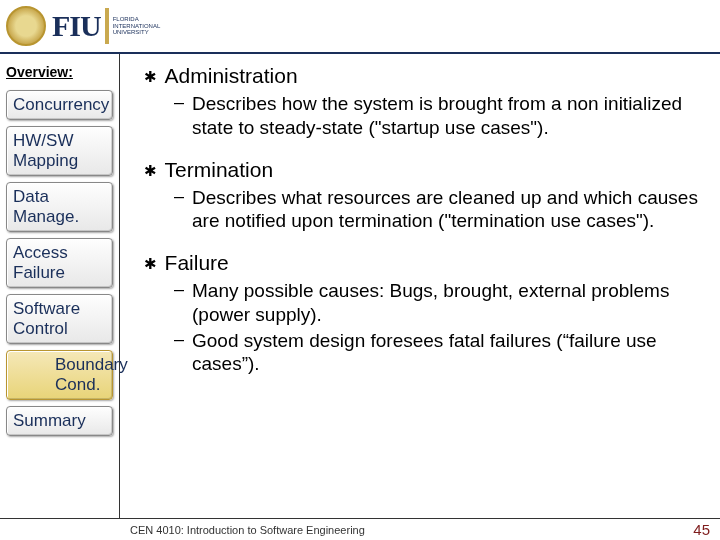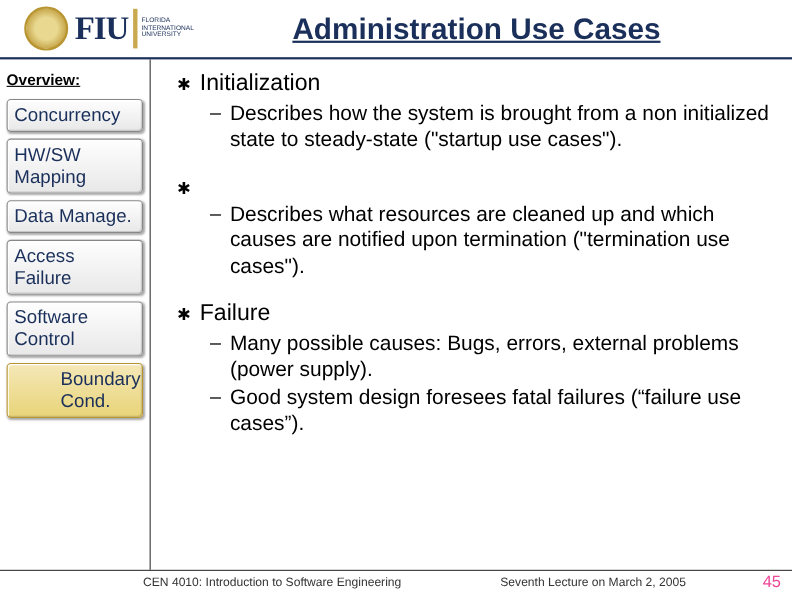--- a/index.html
+++ b/index.html
@@ -16,7 +16,7 @@
     display: flex;
     align-items: center;
     border-bottom: 2px solid #1a2f5a;
-    padding: 0 0 0 22px;
+    padding: 0 0 0 6px;
   }
   .seal {
     width: 40px;

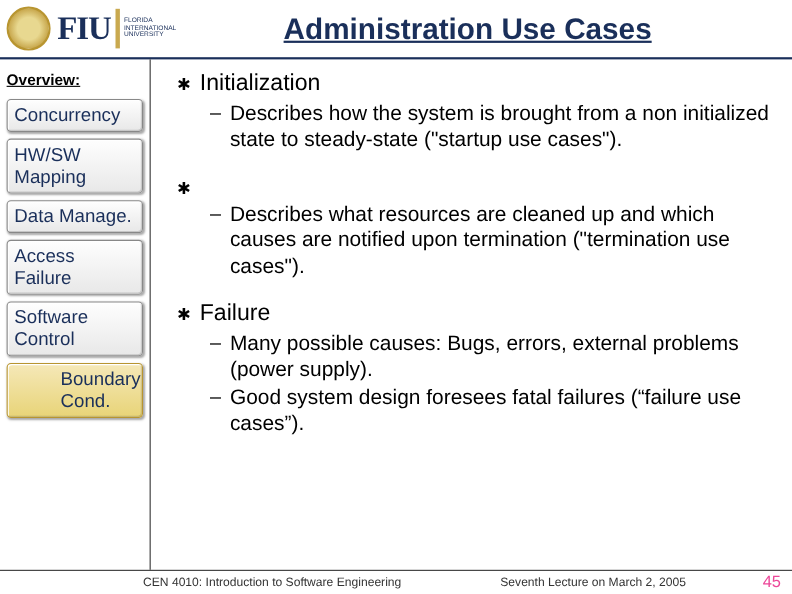--- a/index.html
+++ b/index.html
@@ -161,7 +161,6 @@
       <div>UNIVERSITY</div>
     </div>
   </div>
-  <div class="title">Administration Use Cases</div>
 </div>
 
 <div class="body">

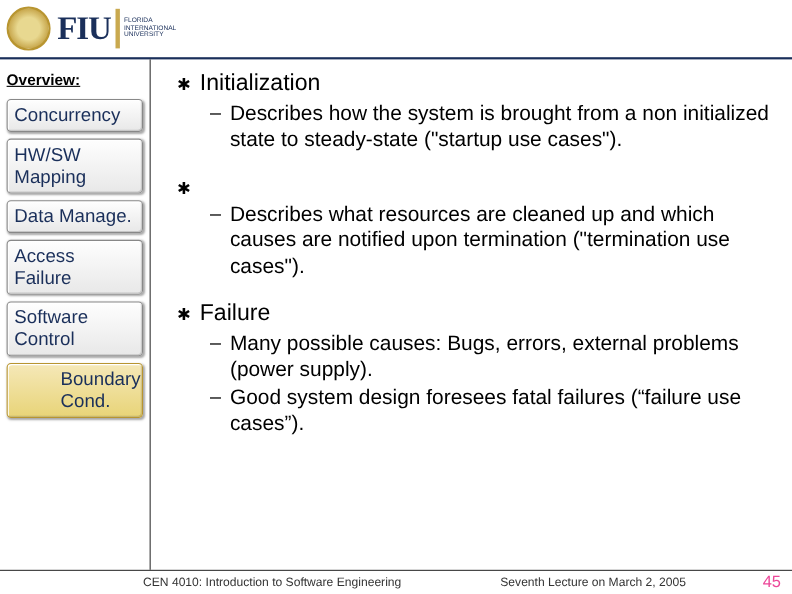--- a/index.html
+++ b/index.html
@@ -67,7 +67,7 @@
     height: calc(100% - 54px - 22px);
   }
   .sidebar {
-    width: 137px;
+    width: 120px;
     padding: 10px 6px 0 6px;
     flex-shrink: 0;
     border-right: 1px solid #333;

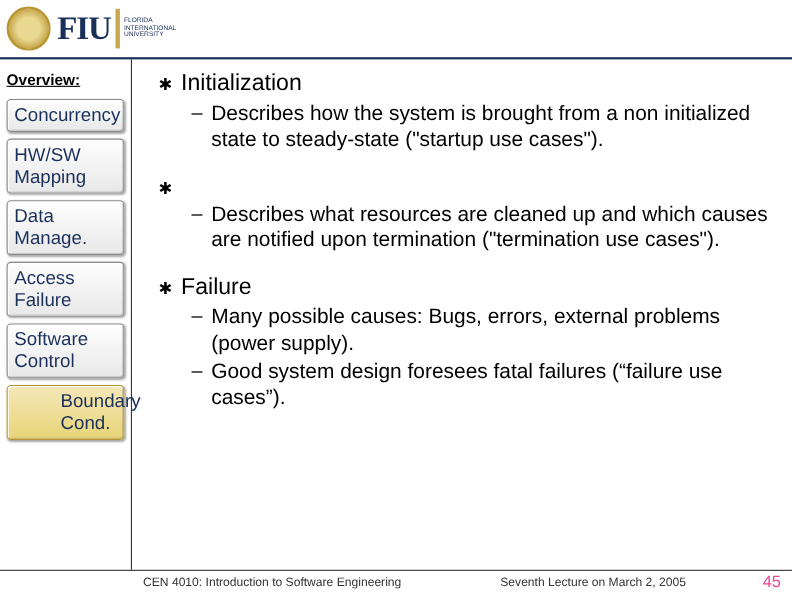--- a/index.html
+++ b/index.html
@@ -179,7 +179,7 @@
       <div class="section">
         <div class="sec-head">
           <span class="bullet-icon">✱</span>
-          <span class="sec-title">Initialization</span>
+          <span class="sec-title">Administration</span>
         </div>
         <div class="sub">
           <span class="dash">–</span>

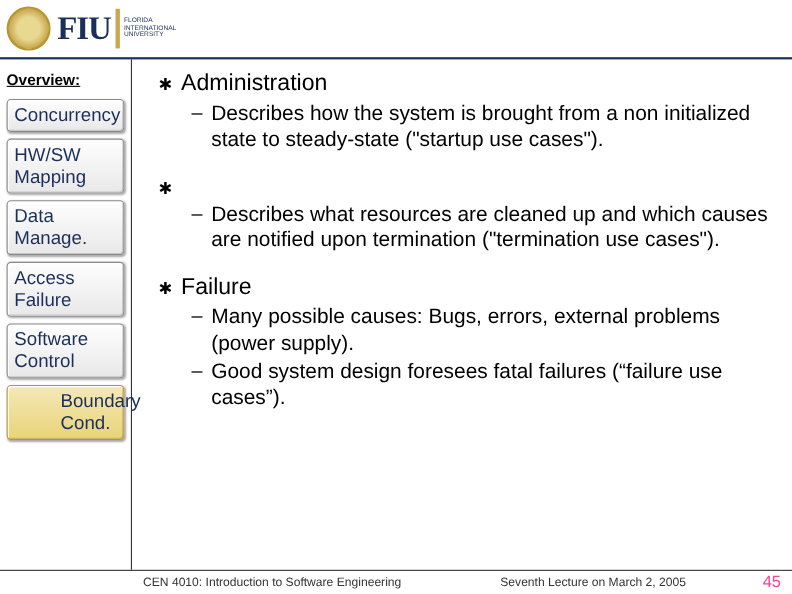--- a/index.html
+++ b/index.html
@@ -189,6 +189,7 @@
       <div class="section">
         <div class="sec-head">
           <span class="bullet-icon">✱</span>
+          <span class="sec-title">Termination</span>
         </div>
         <div class="sub">
           <span class="dash">–</span>

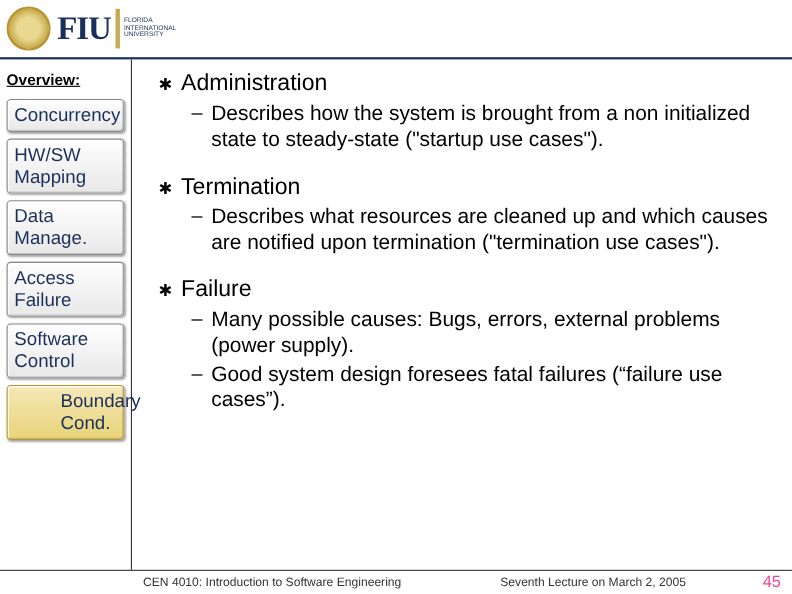--- a/index.html
+++ b/index.html
@@ -203,7 +203,7 @@
         </div>
         <div class="sub">
           <span class="dash">–</span>
-          <span class="sub-text">Many possible causes: Bugs, errors, external problems (power supply).</span>
+          <span class="sub-text">Many possible causes: Bugs, brought, external problems (power supply).</span>
         </div>
         <div class="sub">
           <span class="dash">–</span>

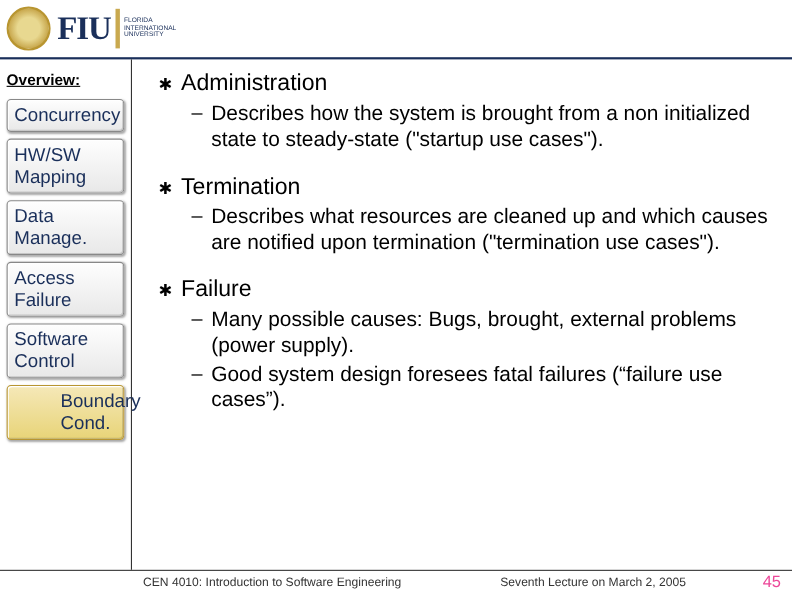--- a/index.html
+++ b/index.html
@@ -173,6 +173,7 @@
         <div class="nav-item">Access Failure</div>
         <div class="nav-item">Software Control</div>
         <div class="nav-item active">Boundary Cond.</div>
+        <div class="nav-item">Summary</div>
       </div>
   </div>
   <div class="content" id="content-holder">

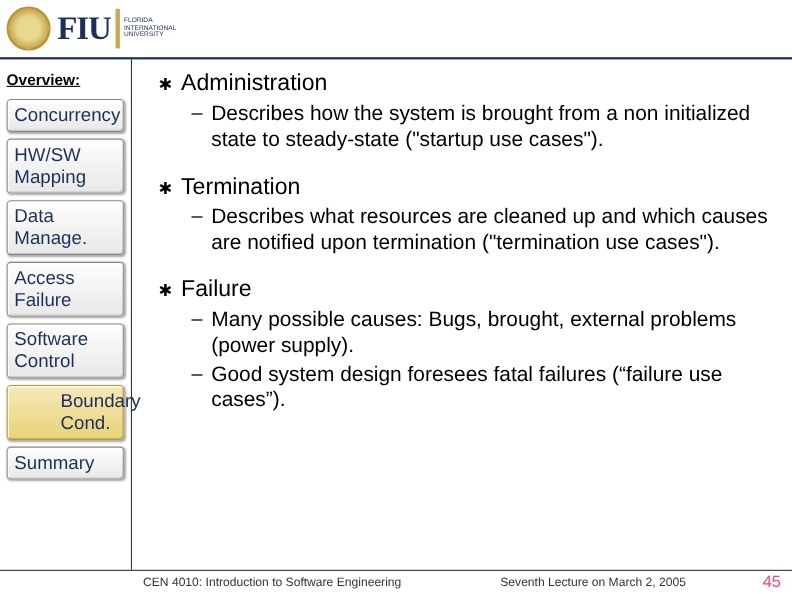--- a/index.html
+++ b/index.html
@@ -138,6 +138,7 @@
     font-size: 11px;
     color: #333;
     padding: 0 10px 0 130px;
+    gap: 20px;
   }
   .footer-left { flex: 0 0 auto; margin-right: 90px; }
   .footer-mid { flex: 0 0 auto; }

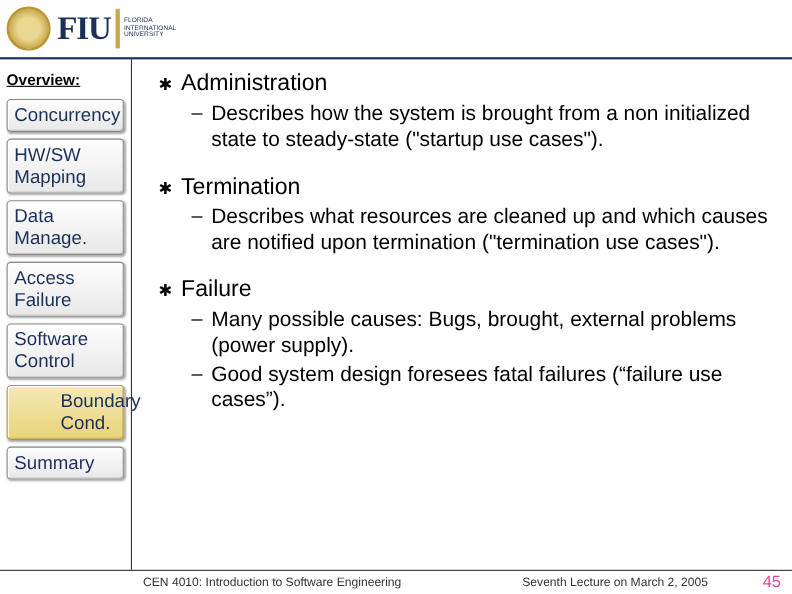--- a/index.html
+++ b/index.html
@@ -217,7 +217,6 @@
 
 <div class="footer">
   <span class="footer-left">CEN 4010: Introduction to Software Engineering</span>
-  <span class="footer-mid">Seventh Lecture on March 2, 2005</span>
   <span class="footer-num">45</span>
 </div>
 

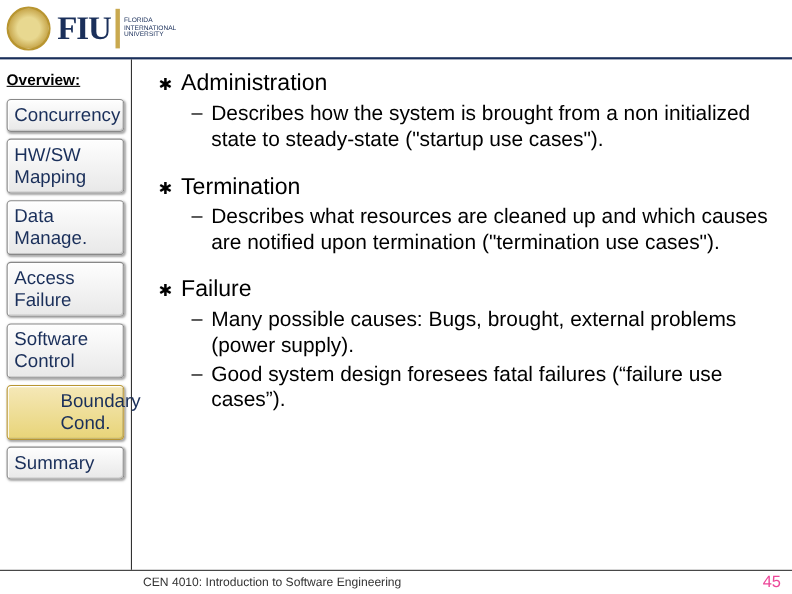--- a/index.html
+++ b/index.html
@@ -145,7 +145,7 @@
   .footer-num {
     margin-left: auto;
     font-size: 15px;
-    color: #ec4899;
+    color: #7f1d1d;
   }
 </style>
 </head>

